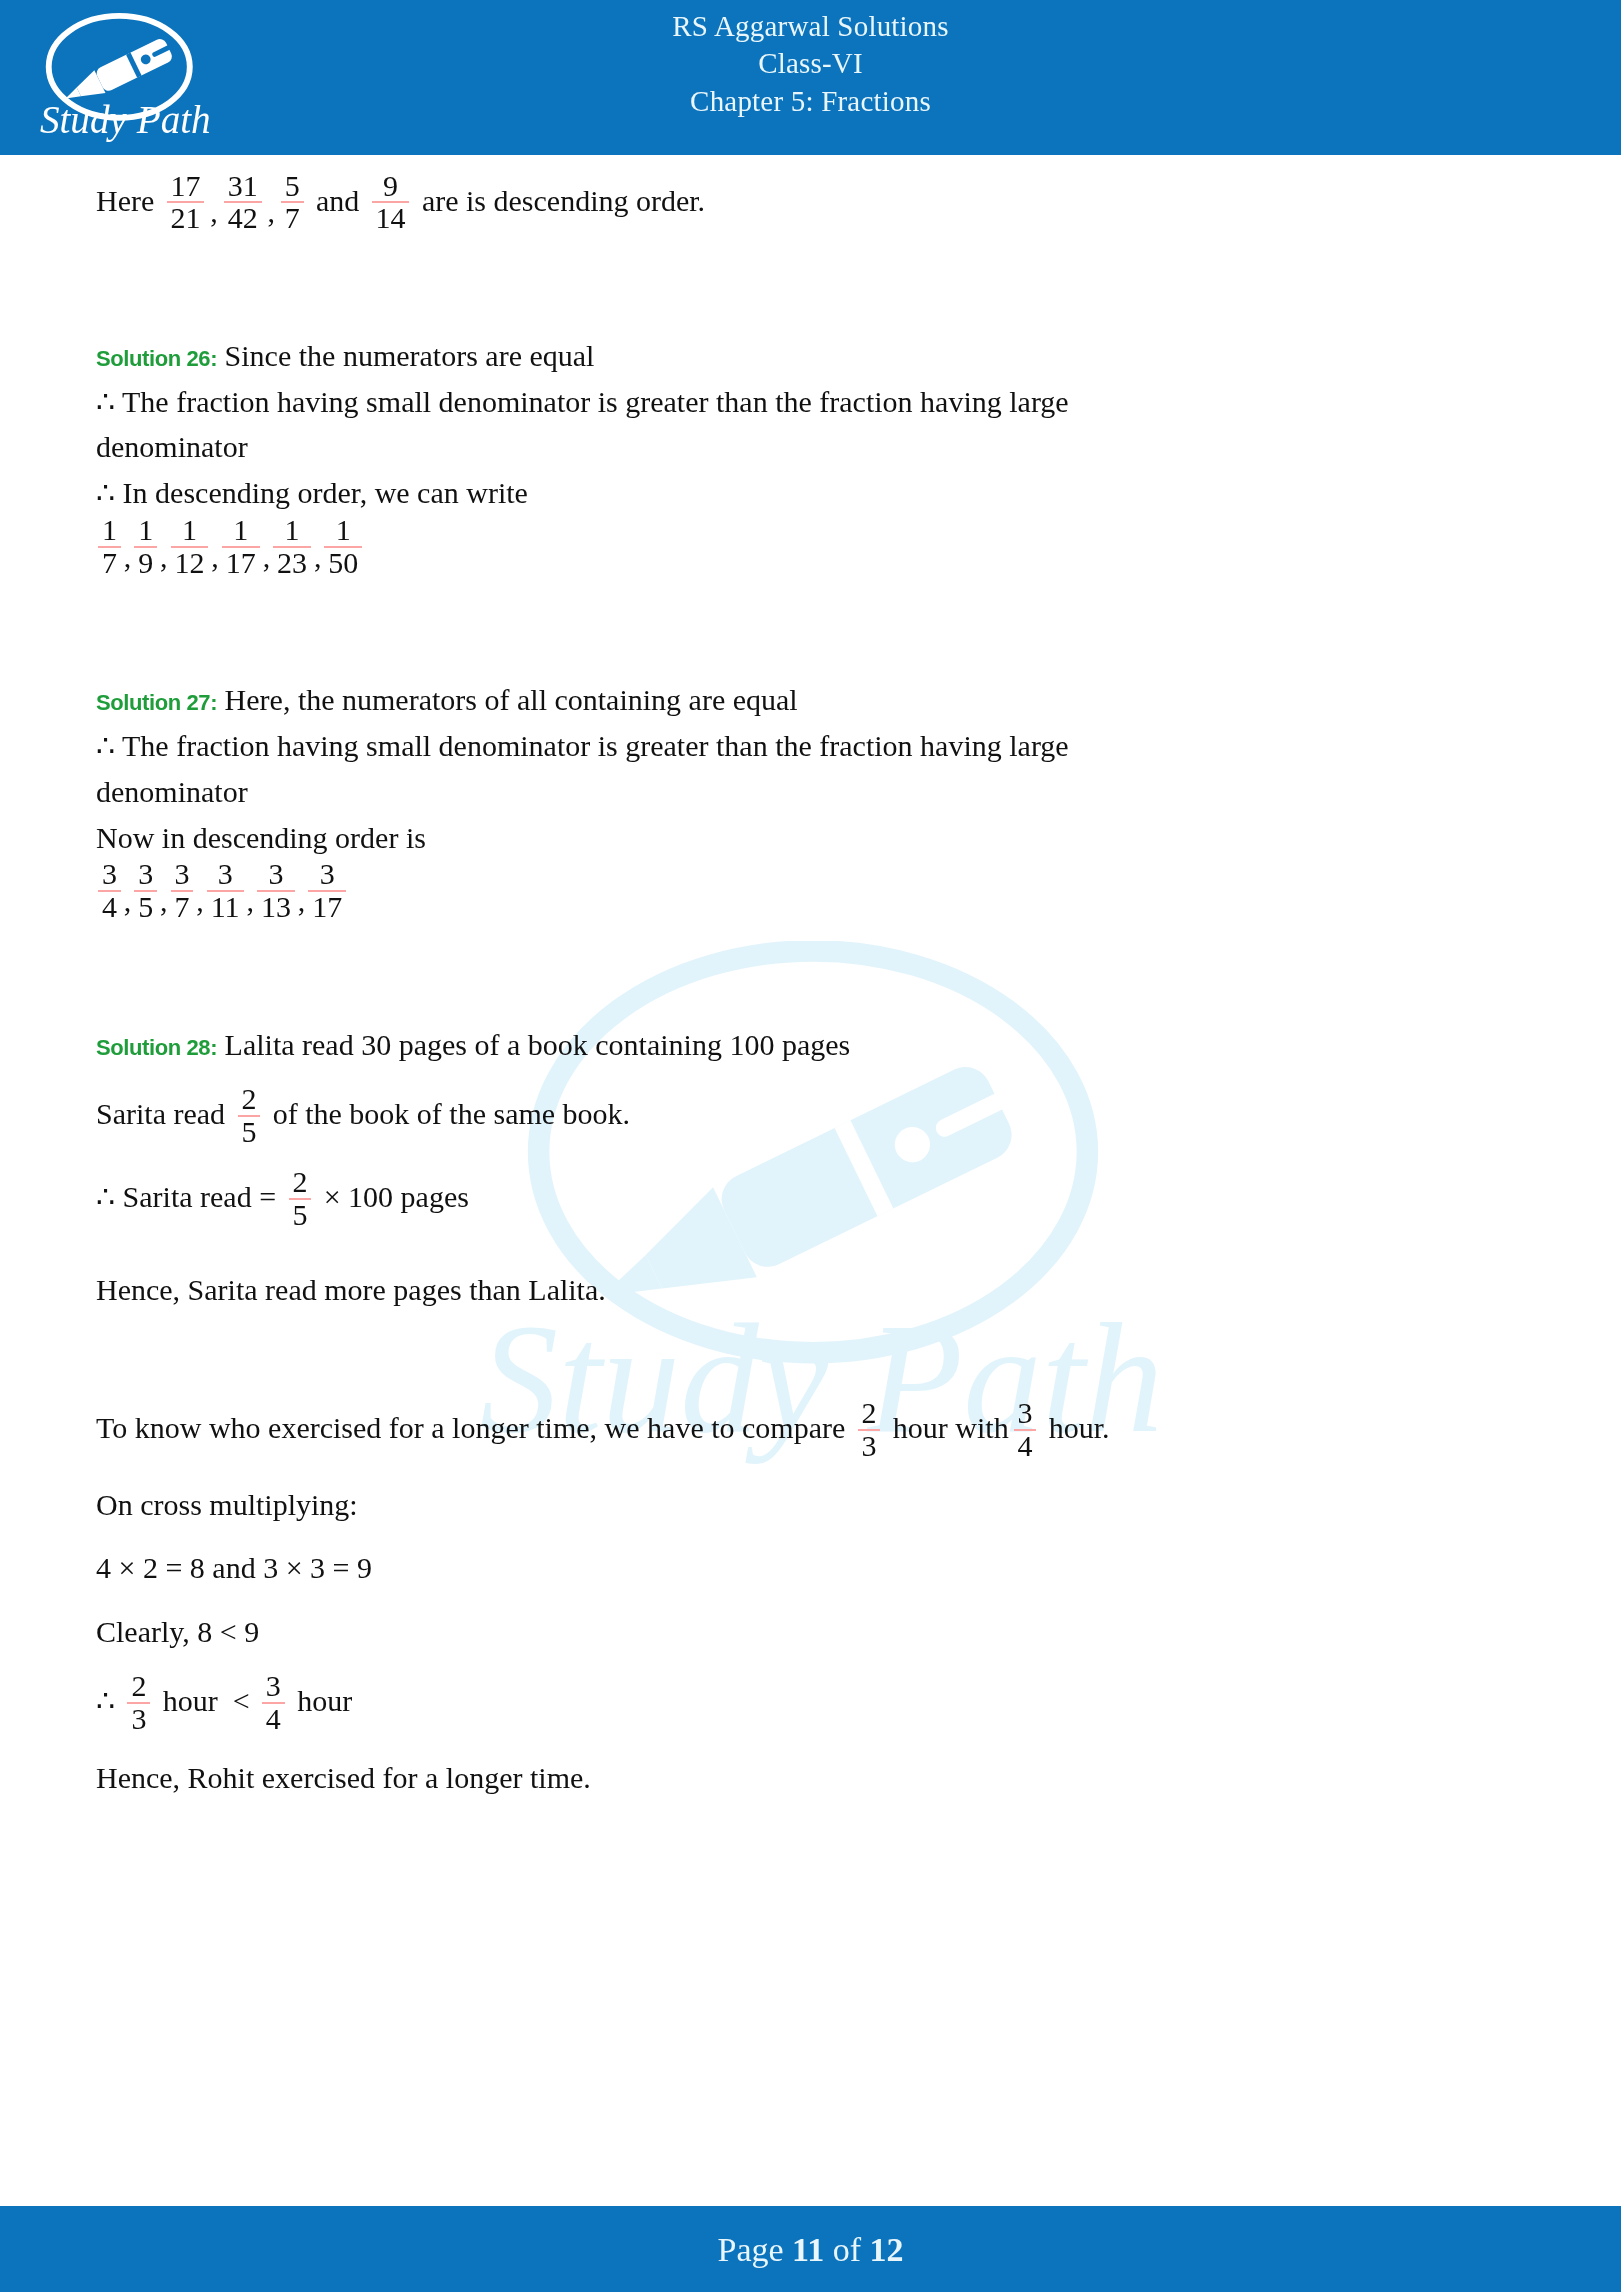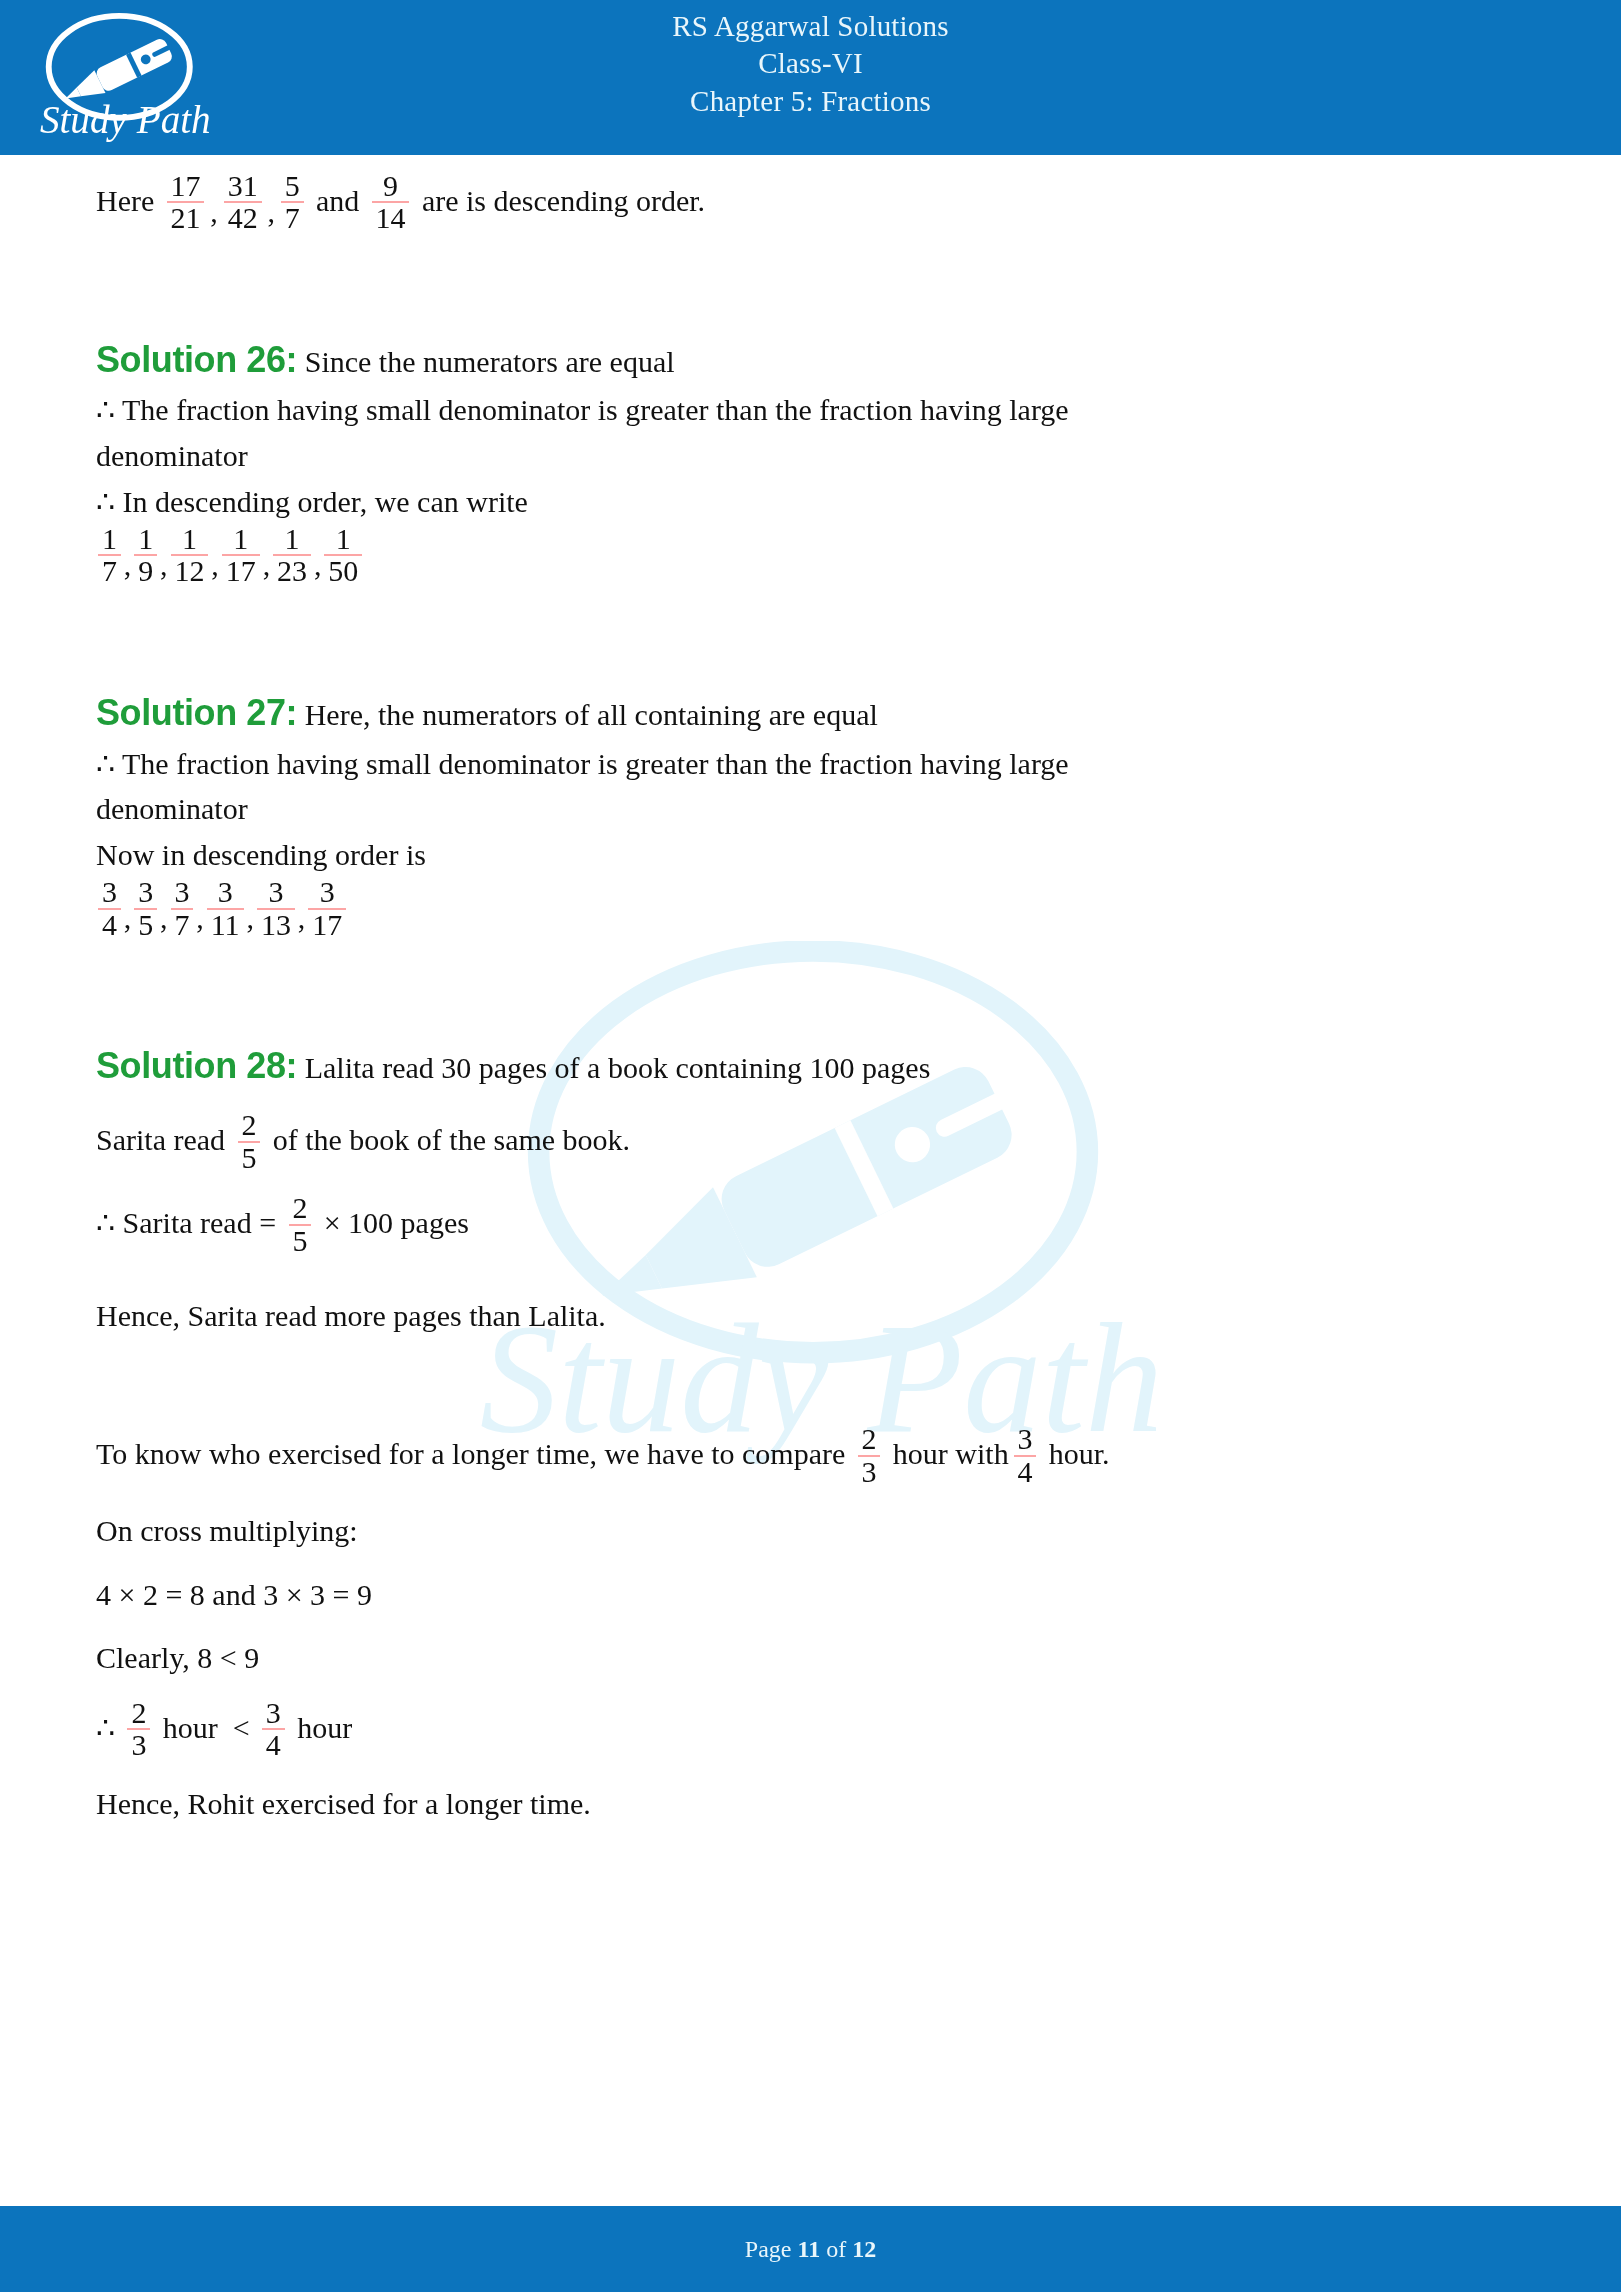--- a/index.html
+++ b/index.html
@@ -91,7 +91,7 @@
     color: #1f9d3a;
     font-weight: bold;
     font-family: "Liberation Sans", "DejaVu Sans", sans-serif;
-    font-size: 36px;
+    font-size: 22px;
     letter-spacing: -0.4px;
   }
 

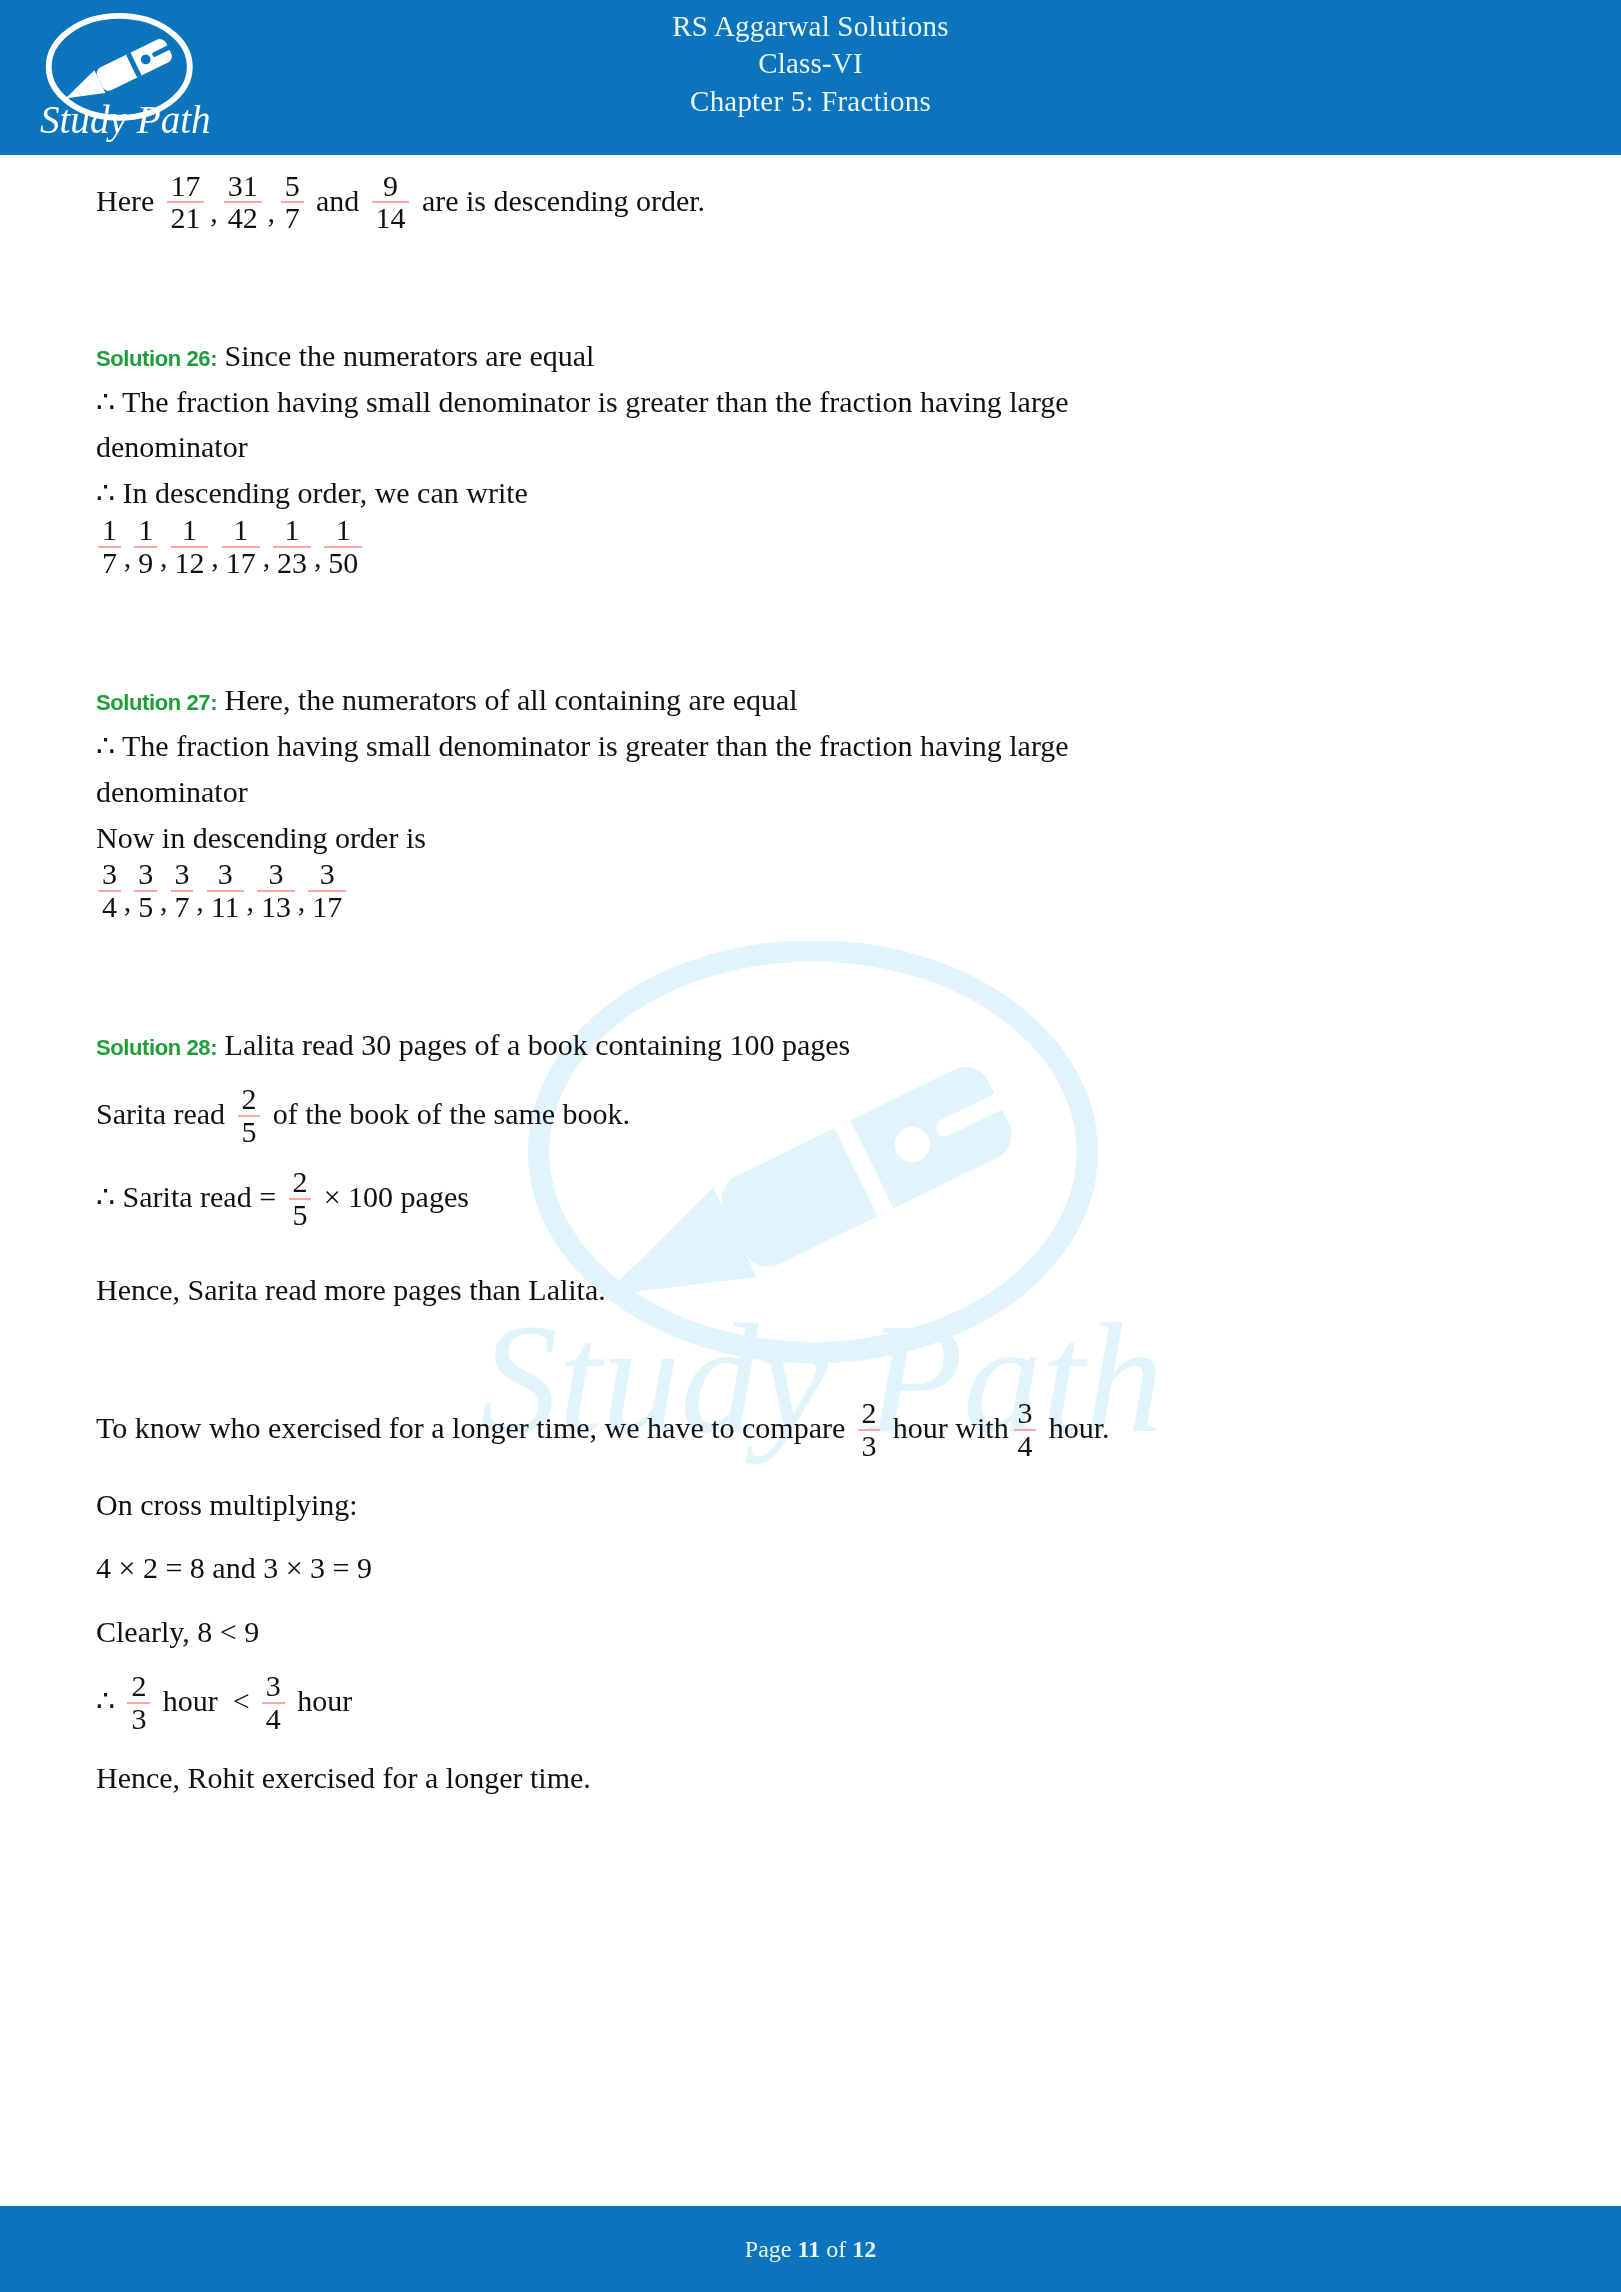--- a/index.html
+++ b/index.html
@@ -320,7 +320,7 @@
   </div>
 
   <div style="position:absolute;left:0;bottom:0;width:1621px;height:87px;background:#0c74bd;z-index:6;display:flex;align-items:center;justify-content:center;">
-    <div style="color:#e9f6fb;font-size:24px;">
+    <div style="color:#e9f6fb;font-size:34px;">
       <span>Page</span>
       <span style="font-weight:bold;">11</span>
       <span>of</span>

